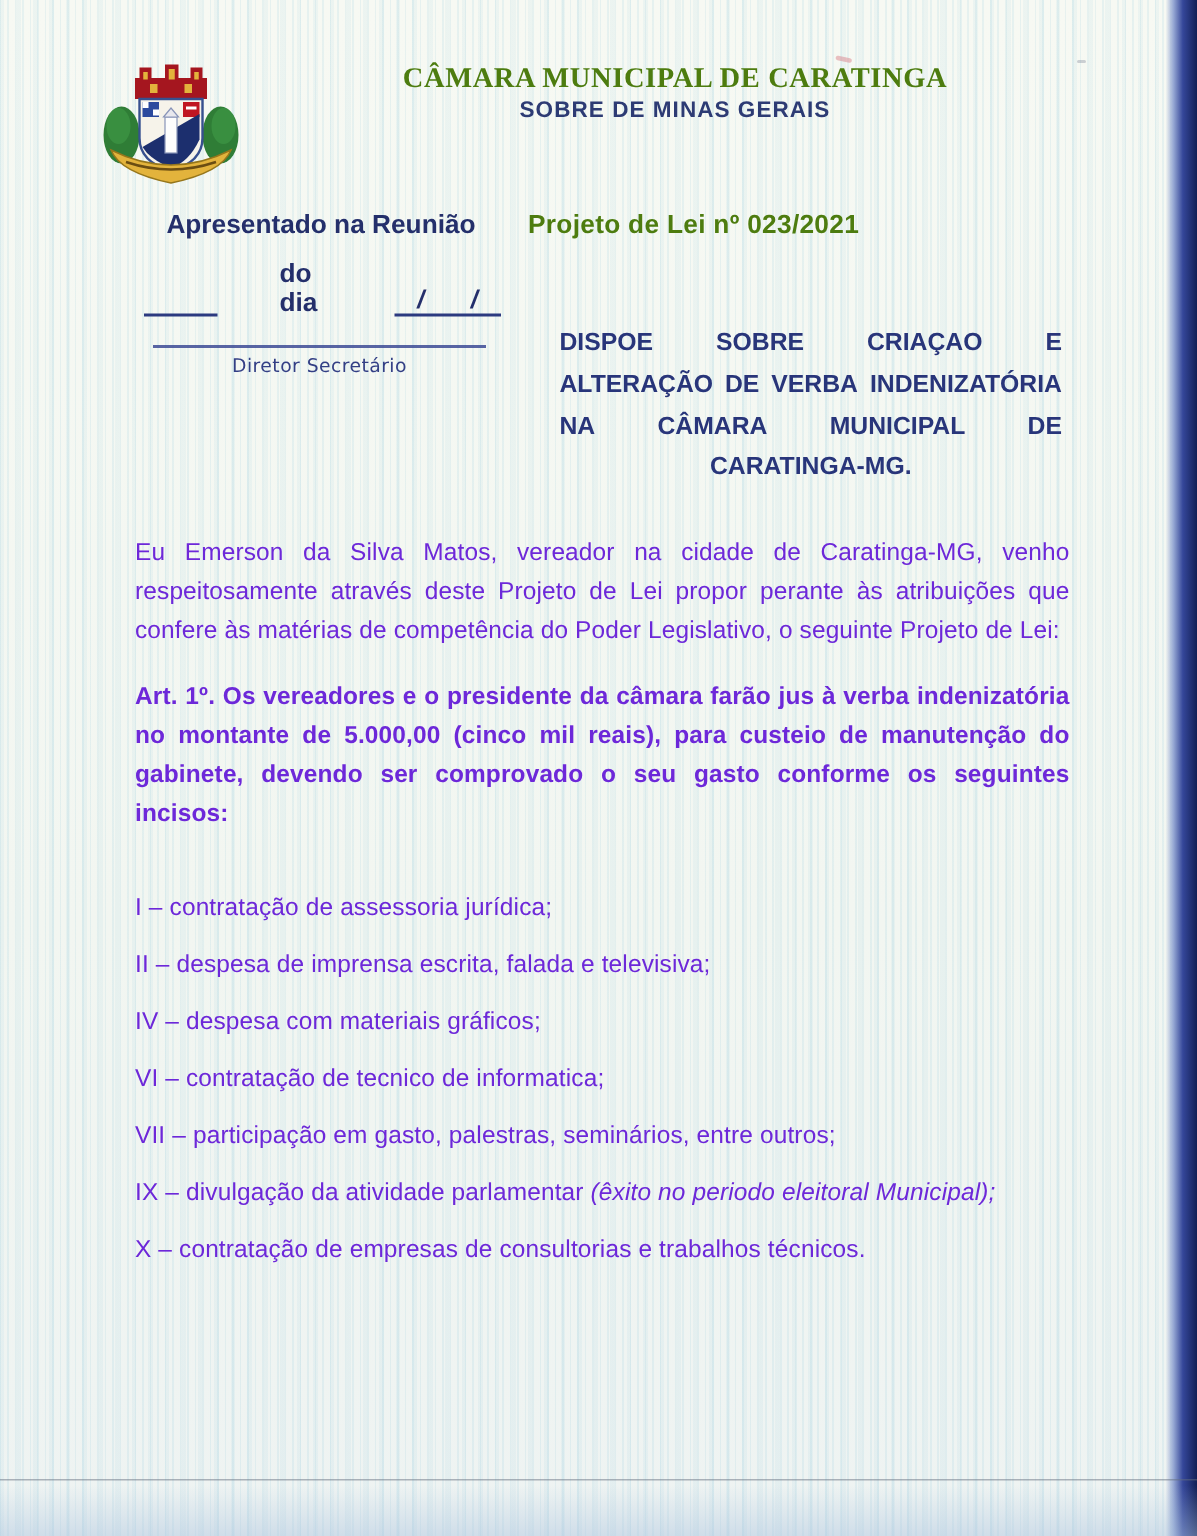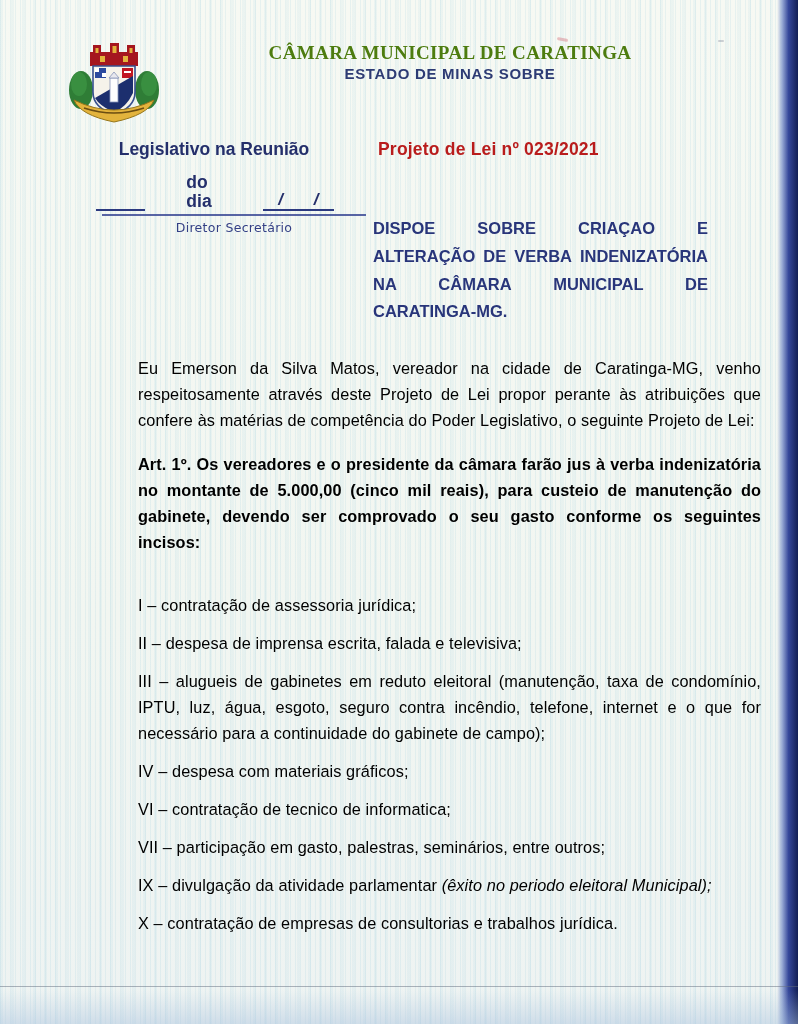--- a/index.html
+++ b/index.html
@@ -110,7 +110,7 @@
 
   <div class="header-text">
     <div class="header-title">CÂMARA MUNICIPAL DE CARATINGA</div>
-    <div class="header-subtitle">ESTADO DE MINAS SOBRE</div>
+    <div class="header-subtitle">SOBRE DE MINAS GERAIS</div>
   </div>
 
   <div class="presented">

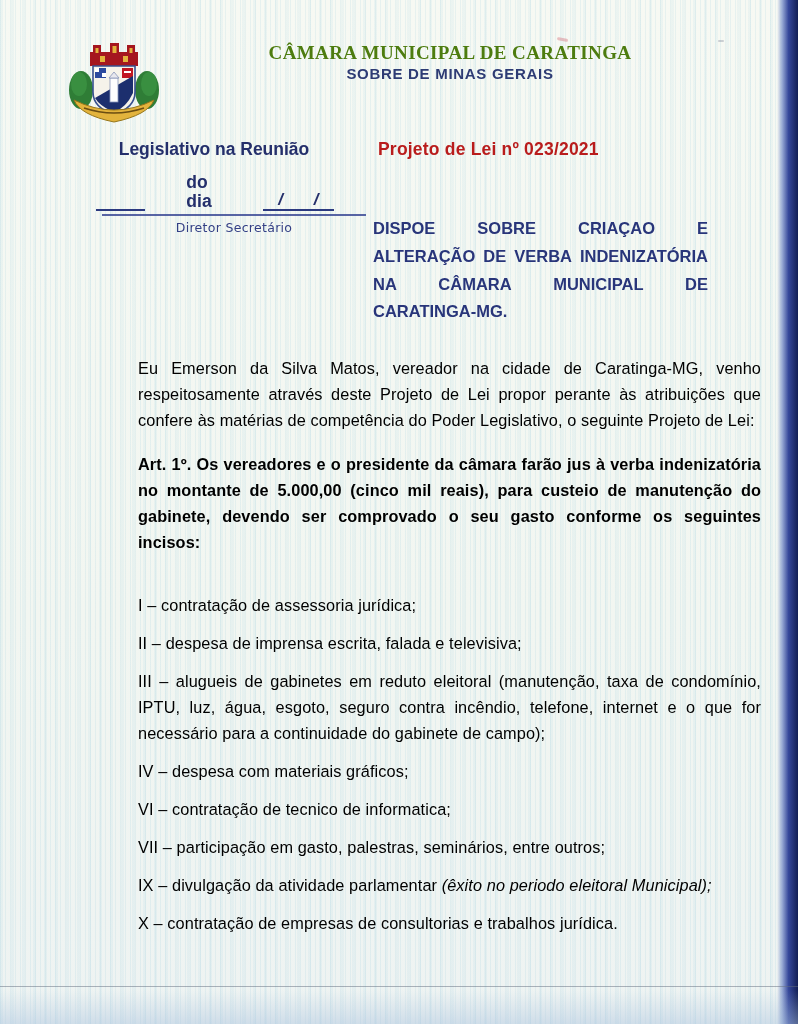--- a/index.html
+++ b/index.html
@@ -114,7 +114,7 @@
   </div>
 
   <div class="presented">
-    <div class="presented-title">Legislativo na Reunião</div>
+    <div class="presented-title">Apresentado na Reunião</div>
     <div class="date-row">
       <span class="u-blank"></span>
       <span class="date-label">do dia</span>

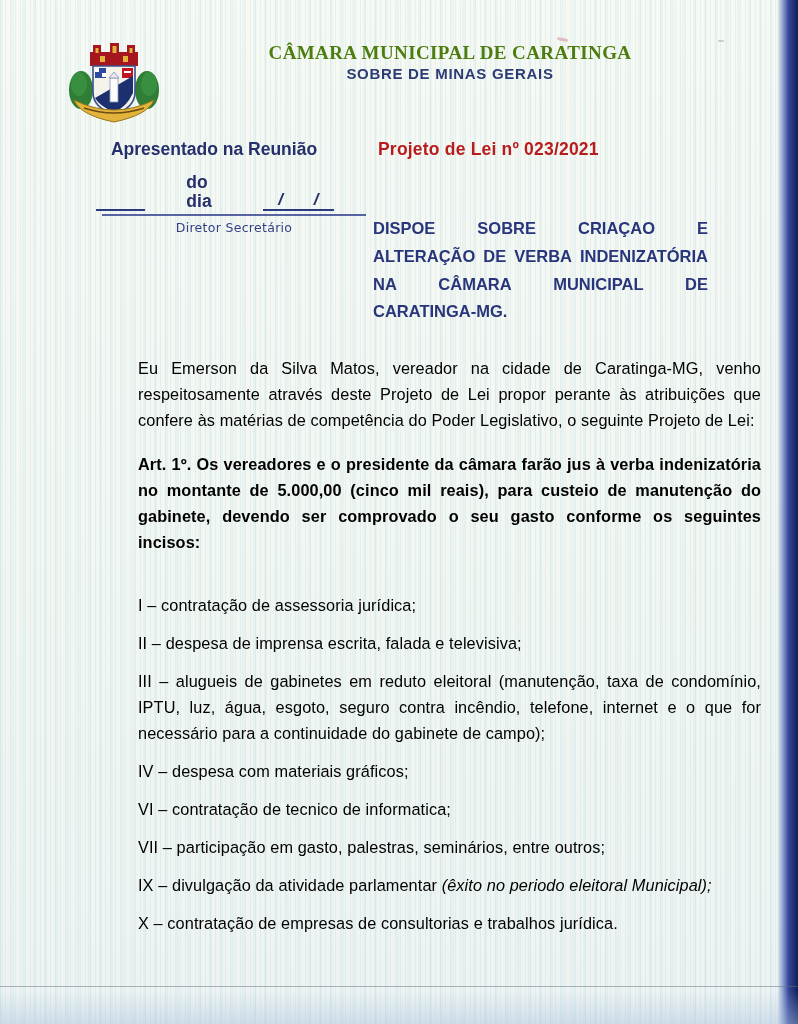--- a/index.html
+++ b/index.html
@@ -47,7 +47,7 @@
   .sig-line{border-top:2px solid rgba(60,74,149,0.85);height:0;}
   .sig-label{text-align:center;font-family:"DejaVu Sans",sans-serif;font-size:12.5px;color:#333f85;margin-top:4px;letter-spacing:0.3px;}
 
-  .doc-number{position:absolute;left:378px;top:139px;font-size:17.5px;font-weight:bold;color:#b91c1c;letter-spacing:0.2px;}
+  .doc-number{position:absolute;left:352px;top:139px;font-size:17.5px;font-weight:bold;color:#4d7c0f;letter-spacing:0.2px;}
 
   .ementa{position:absolute;left:373px;top:219px;width:335px;color:#28357a;font-weight:bold;font-size:16.5px;}
   .ementa-line{display:flex;justify-content:space-between;height:27.8px;}

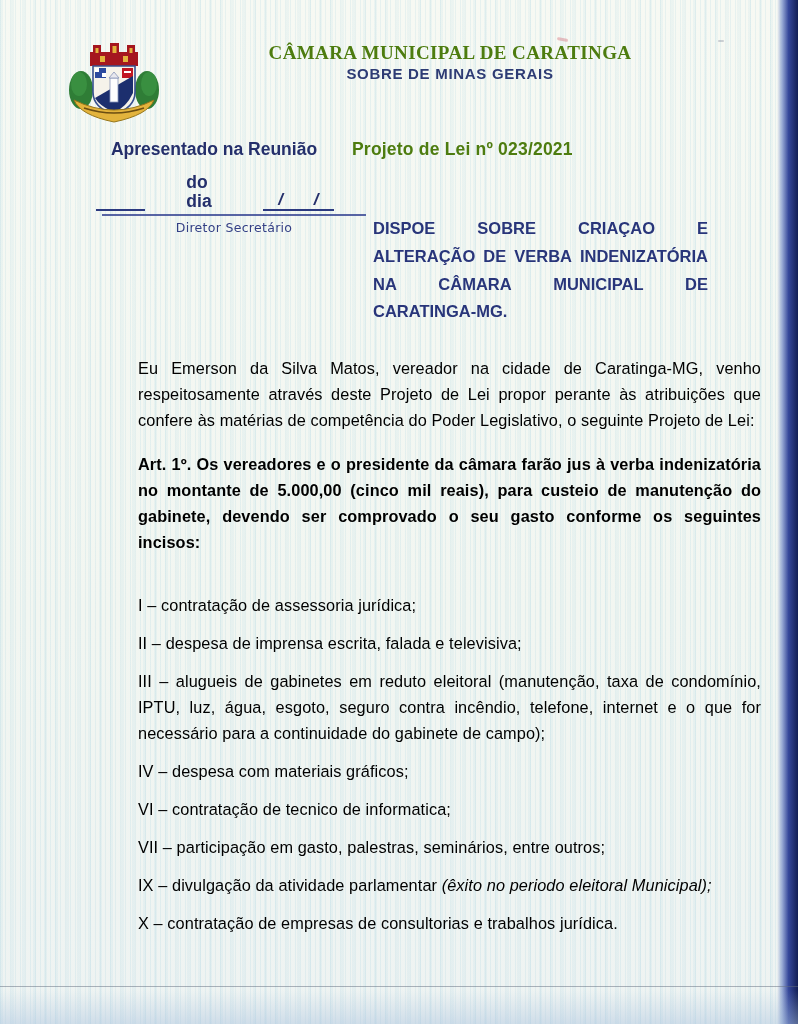--- a/index.html
+++ b/index.html
@@ -43,7 +43,7 @@
   .u-date{width:104px;height:19px;border-bottom:2.5px solid #2c3a80;display:flex;justify-content:space-around;
     font-weight:bold;font-style:italic;font-size:17px;color:#242f6b;}
 
-  .sig{position:absolute;left:102px;top:214px;width:264px;}
+  .sig{position:absolute;left:102px;top:230px;width:222px;}
   .sig-line{border-top:2px solid rgba(60,74,149,0.85);height:0;}
   .sig-label{text-align:center;font-family:"DejaVu Sans",sans-serif;font-size:12.5px;color:#333f85;margin-top:4px;letter-spacing:0.3px;}
 

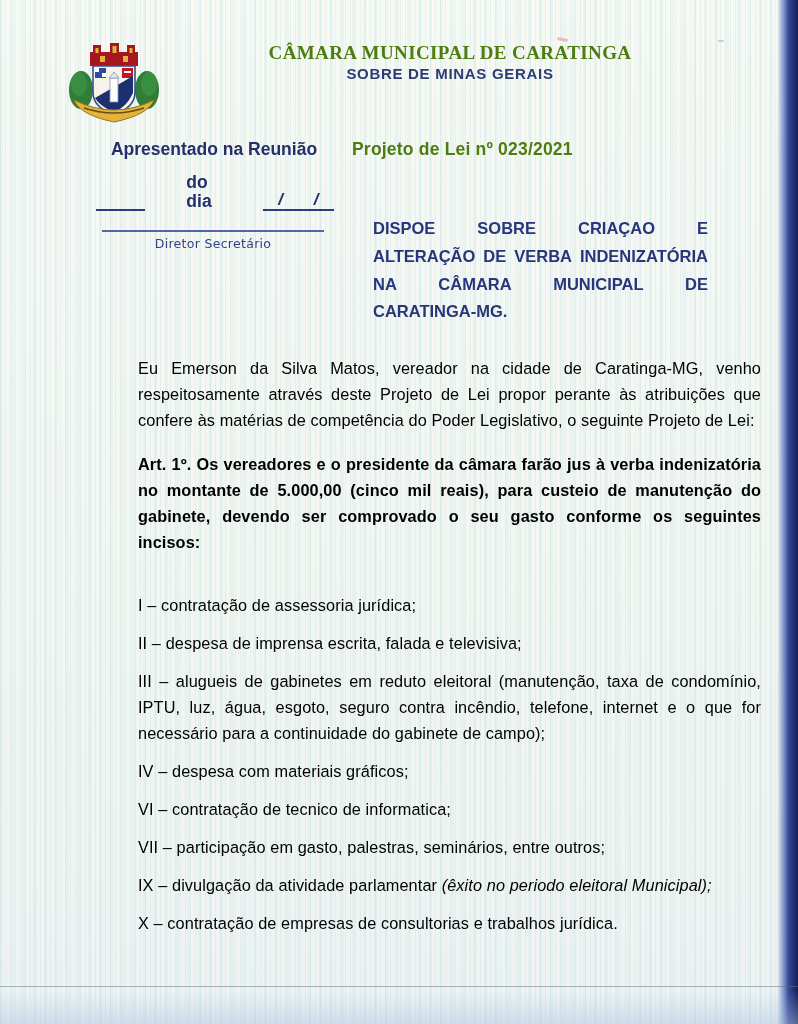--- a/index.html
+++ b/index.html
@@ -51,7 +51,7 @@
 
   .ementa{position:absolute;left:373px;top:219px;width:335px;color:#28357a;font-weight:bold;font-size:16.5px;}
   .ementa-line{display:flex;justify-content:space-between;height:27.8px;}
-  .ementa-line.last{justify-content:flex-start;}
+  .ementa-line.last{justify-content:center;}
 
   .body-text{
     position:absolute;left:90px;top:355px;width:623px;

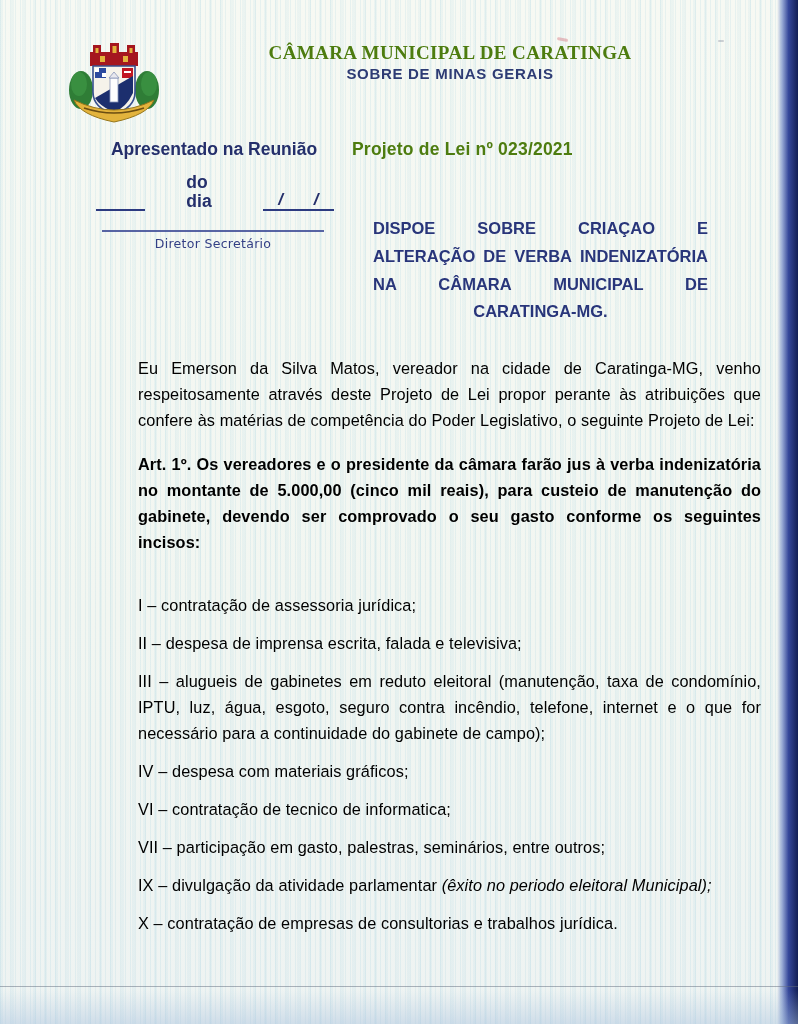--- a/index.html
+++ b/index.html
@@ -55,7 +55,7 @@
 
   .body-text{
     position:absolute;left:90px;top:355px;width:623px;
-    font-size:16.3px;line-height:26px;color:#000000;text-align:justify;letter-spacing:0.1px;padding-left:48px;
+    font-size:16.3px;line-height:26px;color:#6d28d9;text-align:justify;letter-spacing:0.1px;
   }
   .body-text p{margin:0;}
   .p-art{margin-top:18px !important;font-weight:bold;}

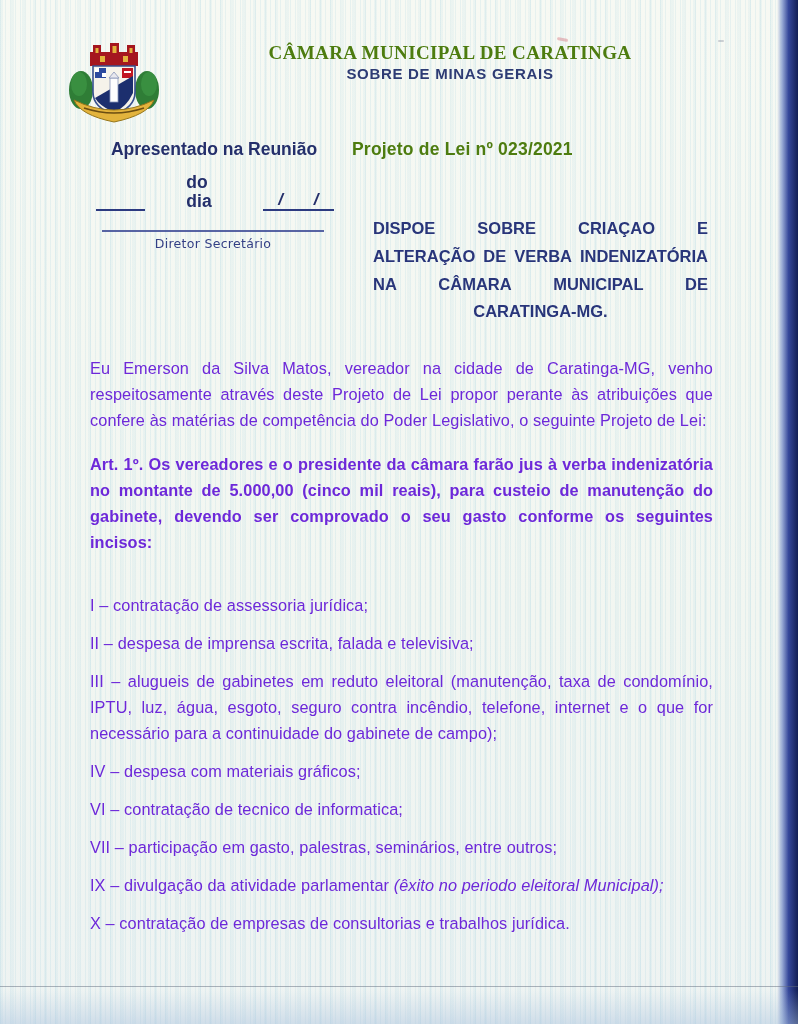--- a/index.html
+++ b/index.html
@@ -163,7 +163,6 @@
     <div class="incisos">
       <p><span>I – contratação de assessoria jurídica;</span><span class="it"></span></p>
       <p><span>II – despesa de imprensa escrita, falada e televisiva;</span><span class="it"></span></p>
-      <p><span>III – alugueis de gabinetes em reduto eleitoral (manutenção, taxa de condomínio, IPTU, luz, água, esgoto, seguro contra incêndio, telefone, internet e o que for necessário para a continuidade do gabinete de campo);</span><span class="it"></span></p>
       <p><span>IV – despesa com materiais gráficos;</span><span class="it"></span></p>
       <p><span>VI – contratação de tecnico de informatica;</span><span class="it"></span></p>
       <p><span>VII – participação em gasto, palestras, seminários, entre outros;</span><span class="it"></span></p>

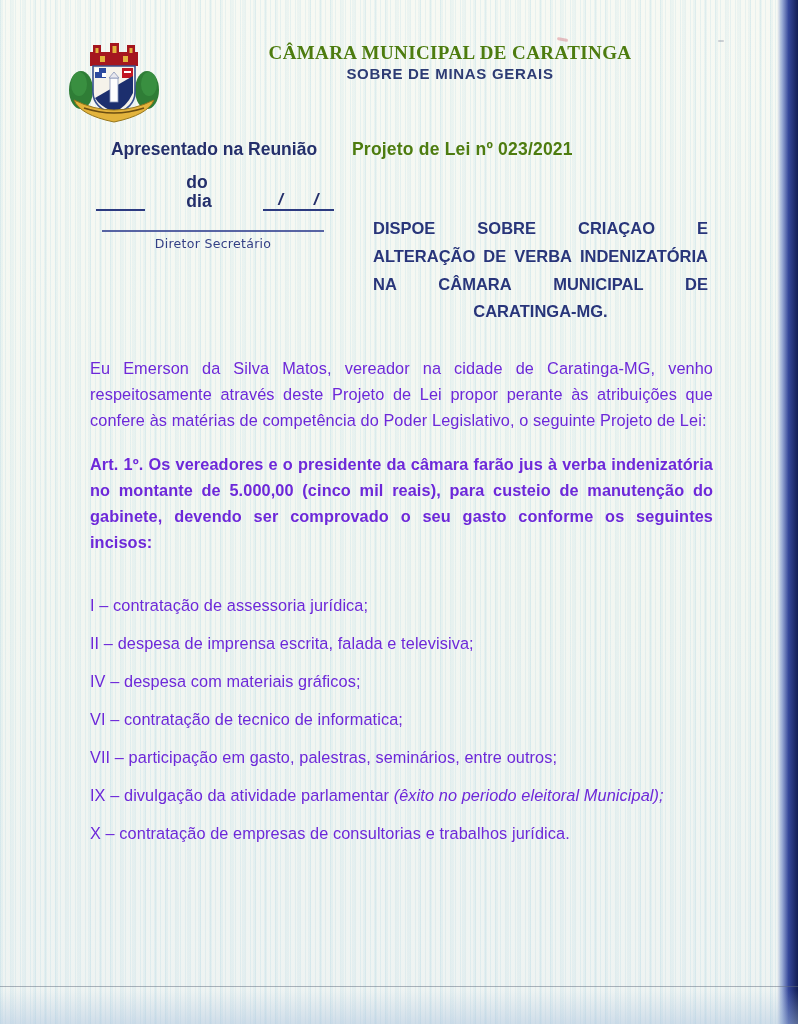--- a/index.html
+++ b/index.html
@@ -167,7 +167,7 @@
       <p><span>VI – contratação de tecnico de informatica;</span><span class="it"></span></p>
       <p><span>VII – participação em gasto, palestras, seminários, entre outros;</span><span class="it"></span></p>
       <p><span>IX – divulgação da atividade parlamentar </span><span class="it">(êxito no periodo eleitoral Municipal);</span></p>
-      <p><span>X – contratação de empresas de consultorias e trabalhos jurídica.</span><span class="it"></span></p>
+      <p><span>X – contratação de empresas de consultorias e trabalhos técnicos.</span><span class="it"></span></p>
     </div>
   </div>
 

